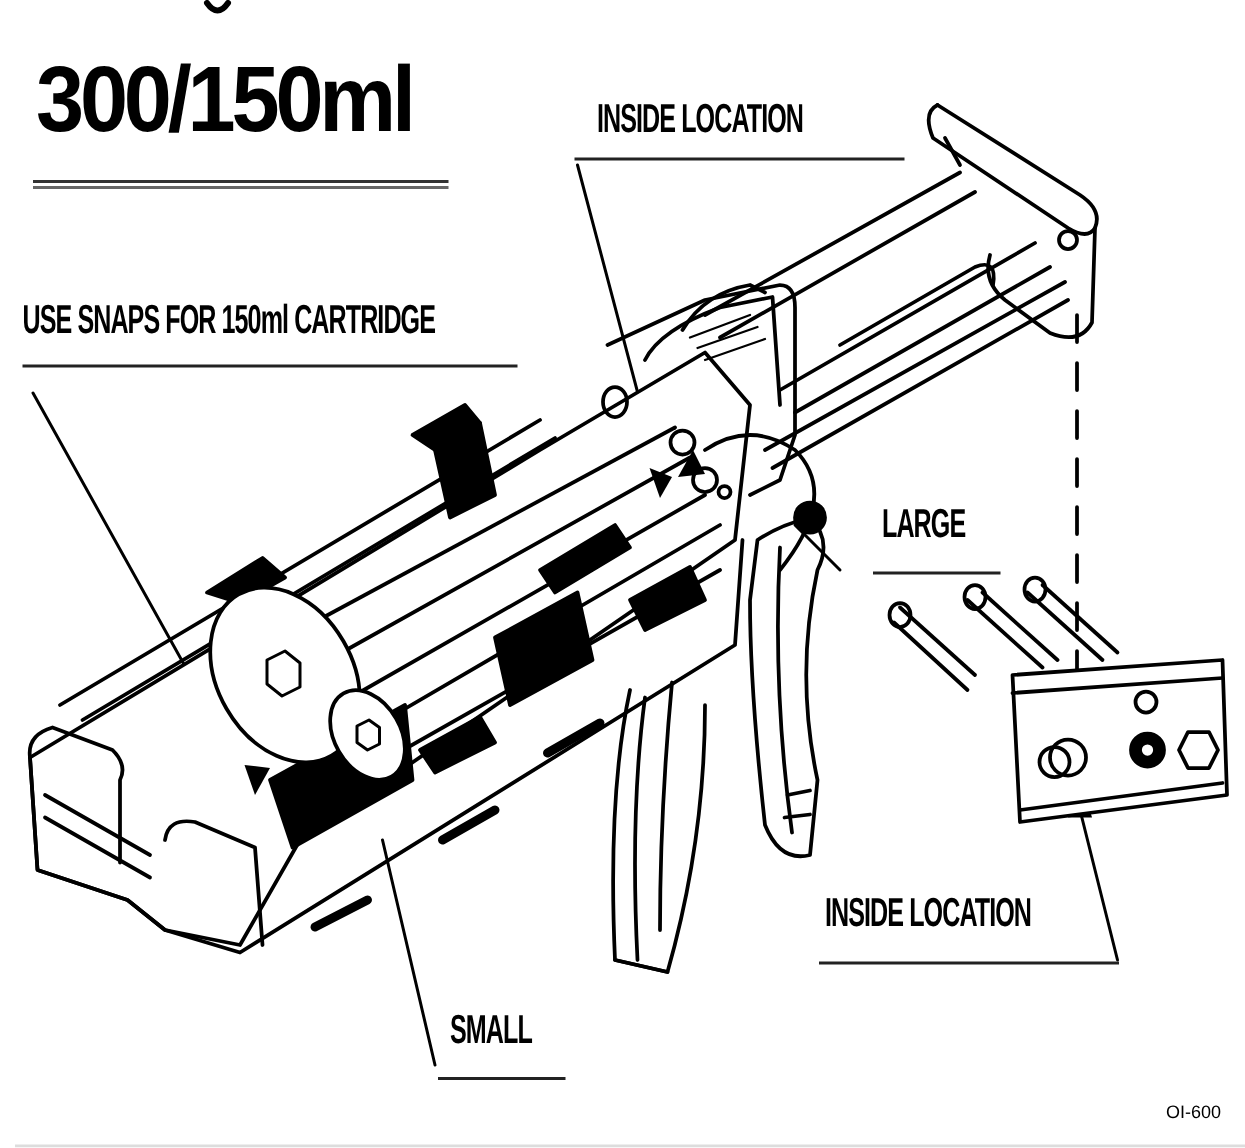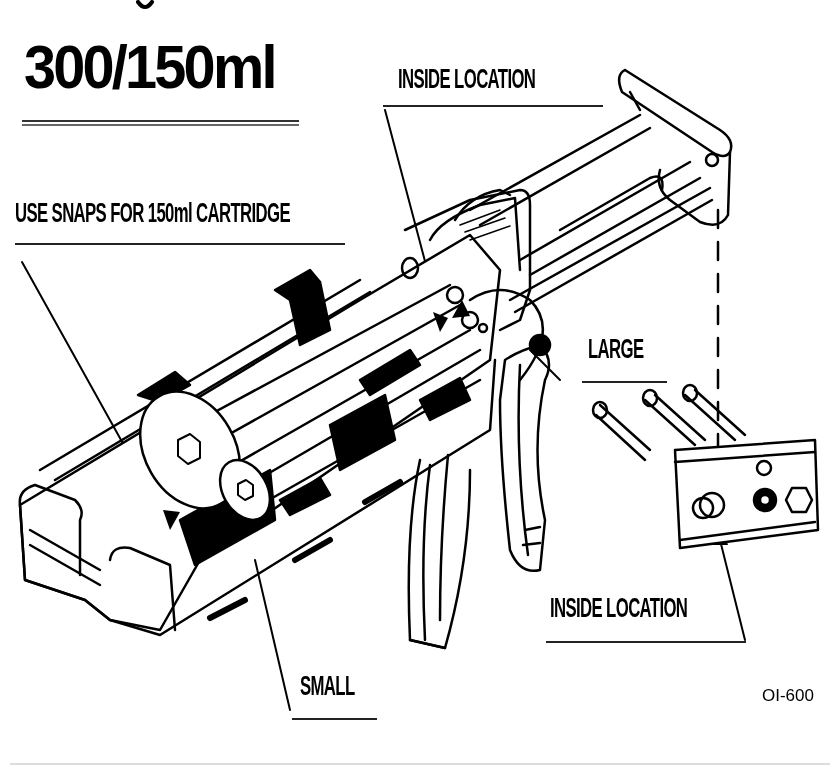--- a/index.html
+++ b/index.html
@@ -13,7 +13,7 @@
            font-weight: bold; font-size: 27px; line-height: 1; letter-spacing: -1px;
            transform: scaleX(0.62); transform-origin: left top; white-space: nowrap; }
   .rule { position: absolute; height: 2px; background: #222; }
-  .code { position: absolute; right: 16px; top: 686px; font-size: 17px; font-weight: normal; }
+  .code { position: absolute; right: 16px; top: 734px; font-size: 12px; font-weight: normal; }
   .drawing { position: absolute; left: 0; top: 0; }
   .bottom-rule { position: absolute; left: 10px; top: 763px; width: 820px; height: 2px; background: #ddd; }
 </style>

